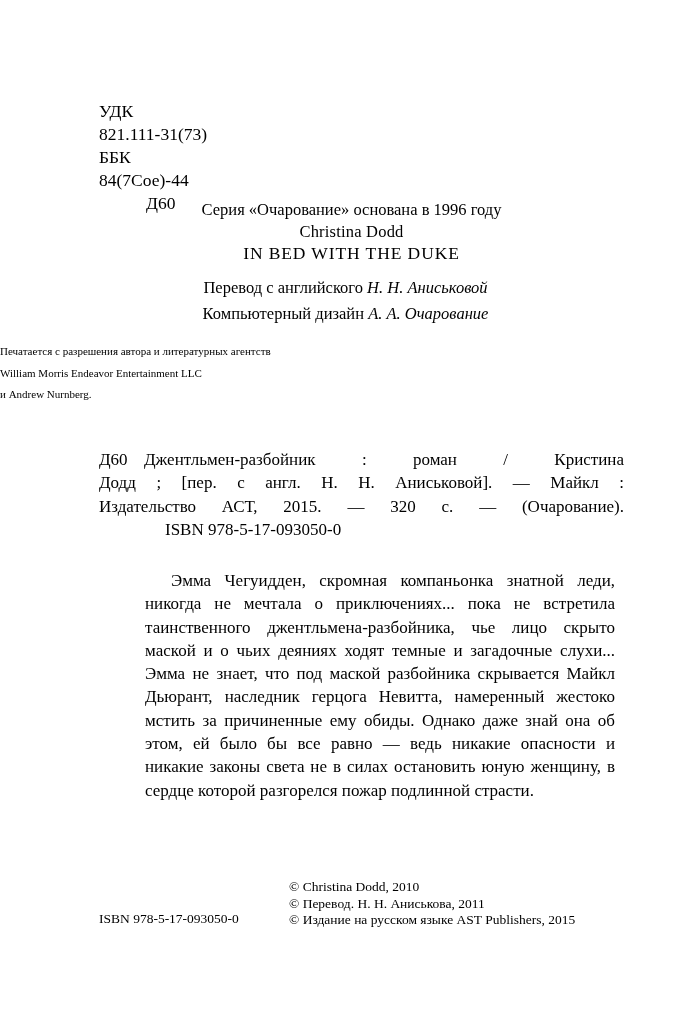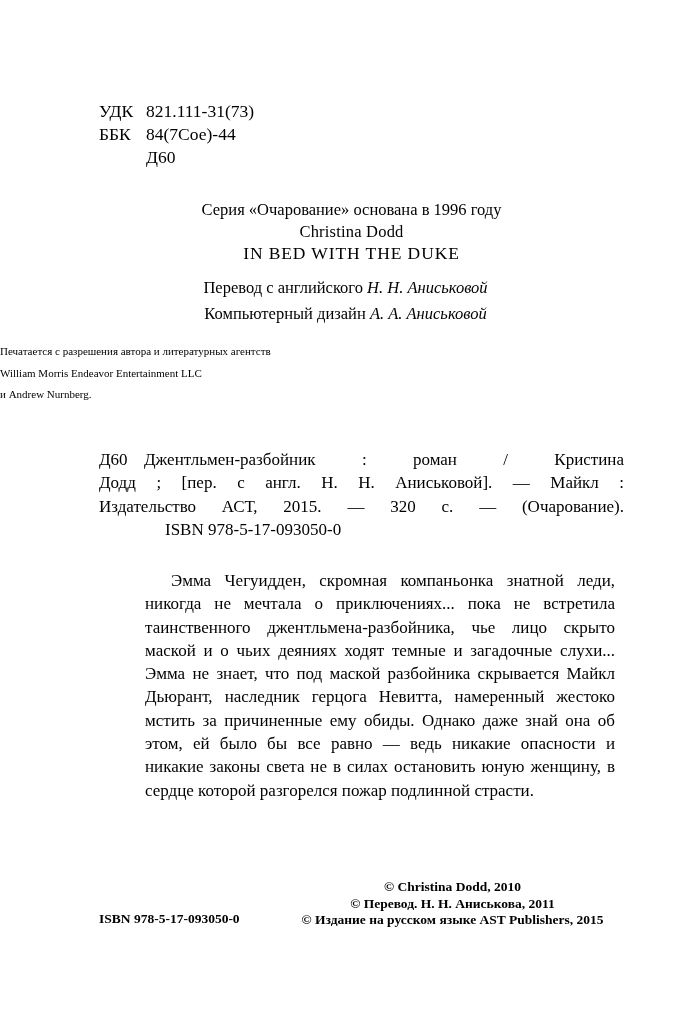--- a/index.html
+++ b/index.html
@@ -33,7 +33,7 @@
     line-height: 23px;
     white-space: nowrap;
   }
-  .udk-row { display: flex; }
+  .udk-row { display: flex; flex-direction: column; }
   .udk-label {
     display: inline-block;
     width: 47px;

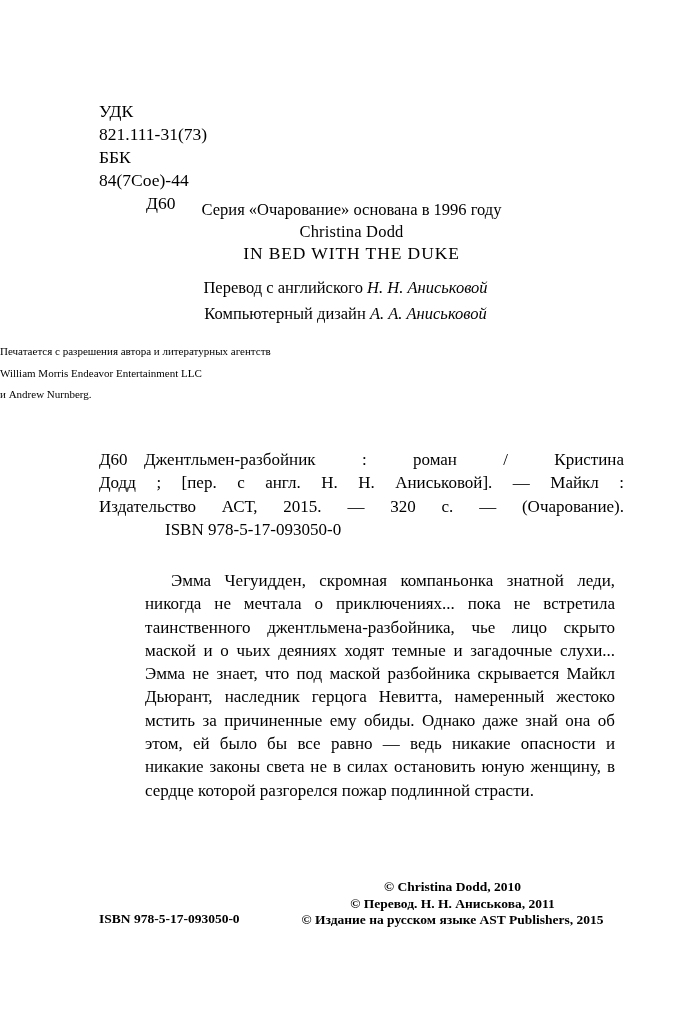--- a/index.html
+++ b/index.html
@@ -206,7 +206,7 @@
 
   <div class="credits-block">
     <span class="credits-line"><span>Перевод с английского </span><em>Н. Н. Аниськовой</em></span>
-    <span class="credits-line"><span>Компьютерный дизайн </span><em>А. А. Аниськовой</em></span>
+    <span class="credits-line"><span>Компьютерный дизайн </span><em>А. А. Очарование</em></span>
   </div>
 
   <div class="permissions-block">

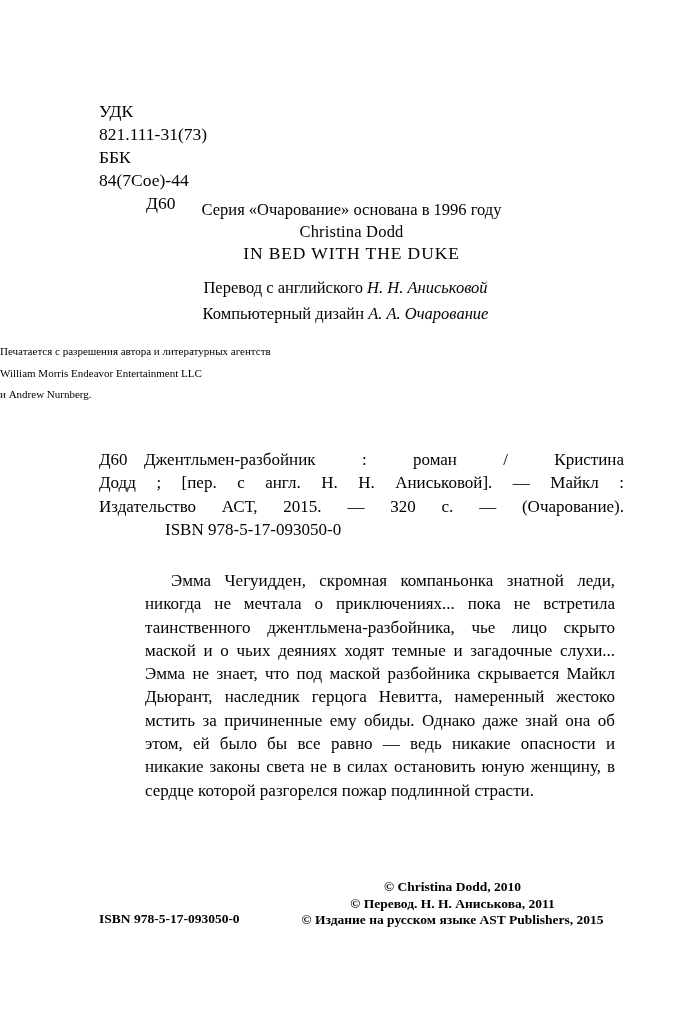--- a/index.html
+++ b/index.html
@@ -161,8 +161,7 @@
     width: 517px;
     font-size: 13.5px;
     line-height: 16.5px;
-    font-weight: bold;
-    text-align: center;
+    font-weight: normal;
   }
   .footer-rows {
     position: relative;

